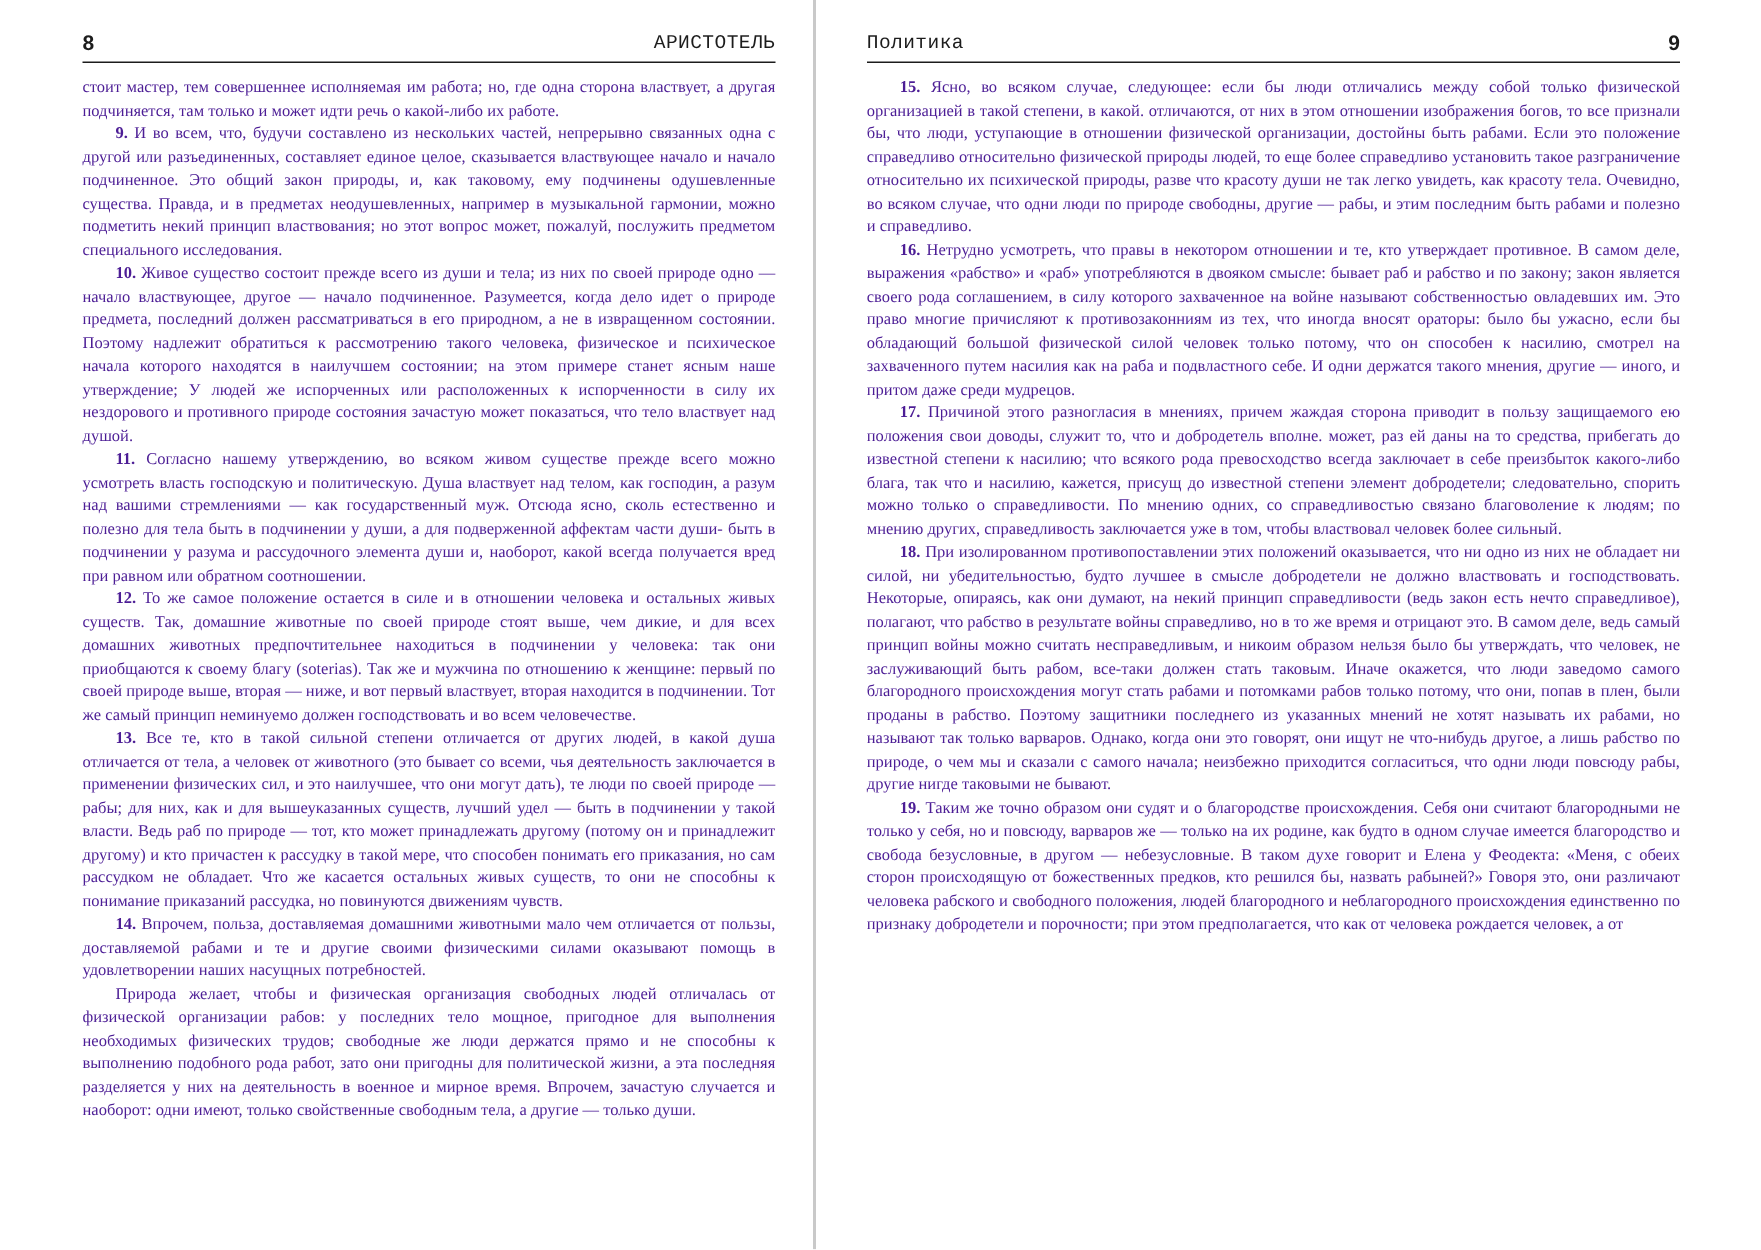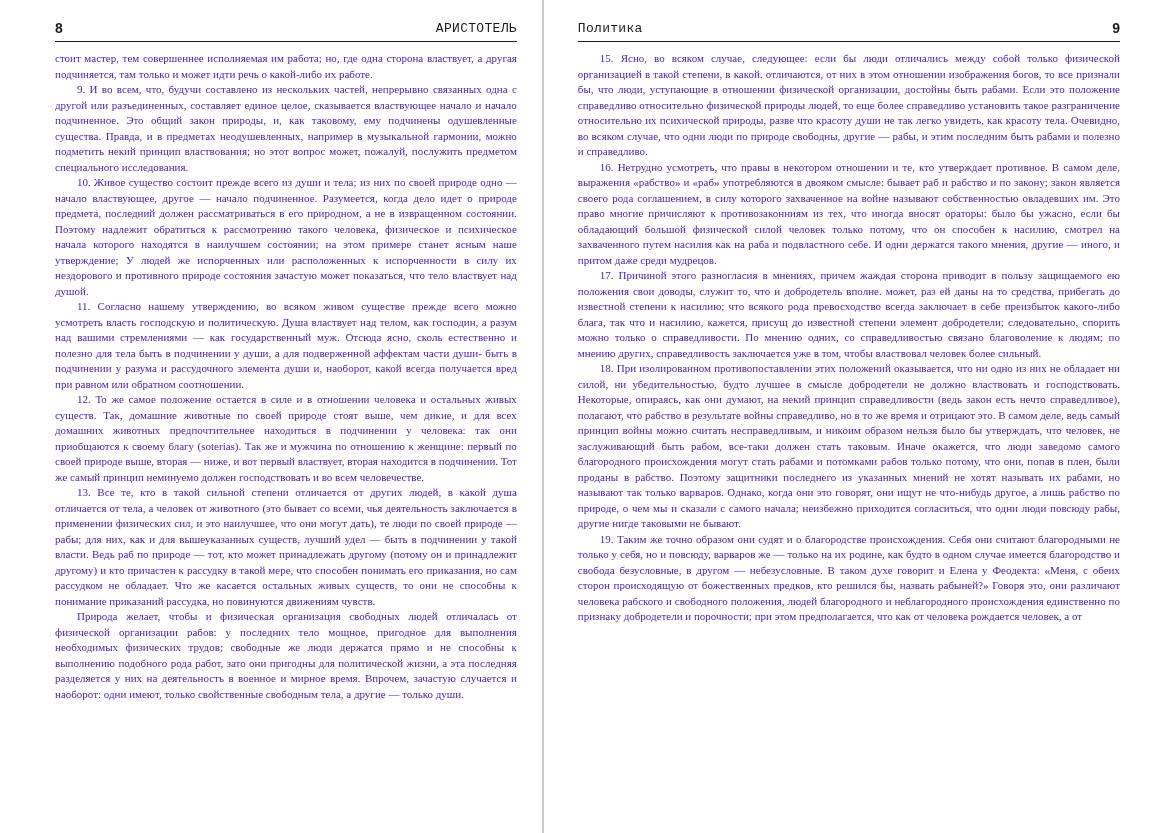--- a/index.html
+++ b/index.html
@@ -69,7 +69,7 @@
     text-indent: 0;
   }
   .pnum {
-    font-weight: 400;
+    font-weight: 700;
   }
 </style>
 </head>

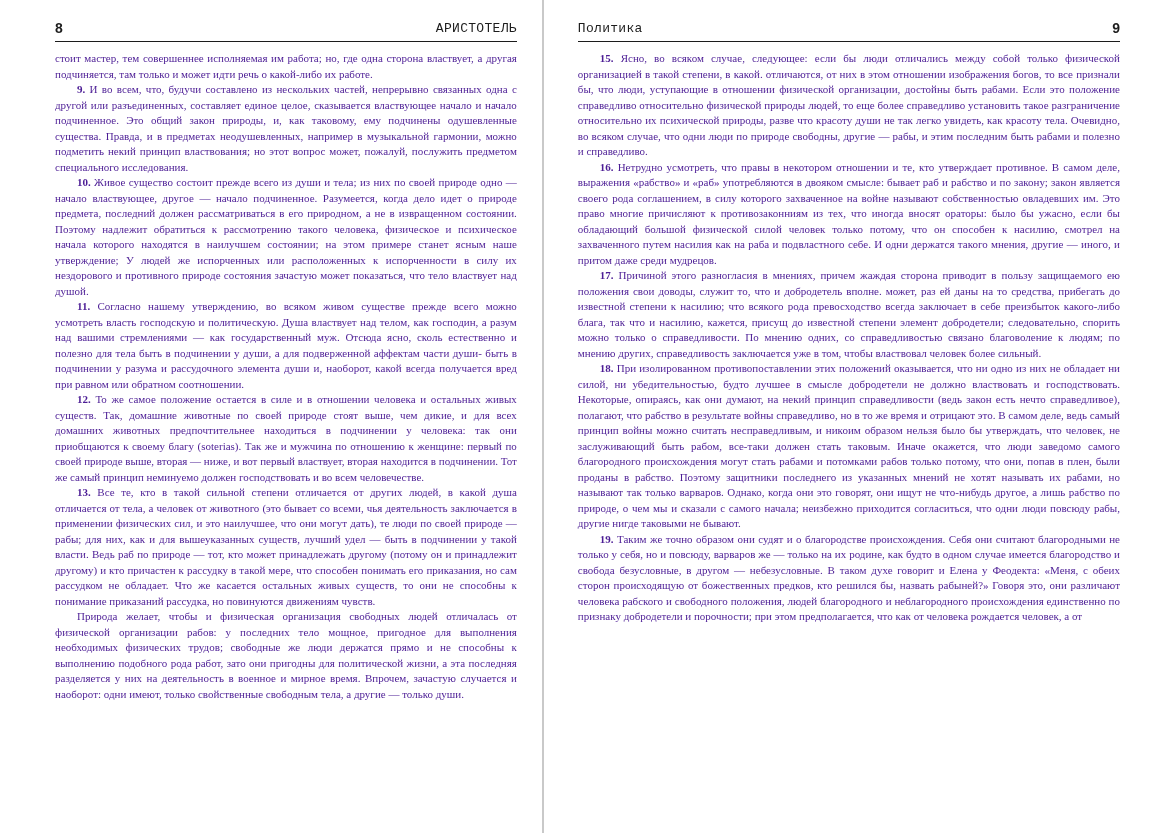--- a/index.html
+++ b/index.html
@@ -89,6 +89,7 @@
       <p><span class="pnum">11.</span> <span>Согласно нашему утверждению, во всяком живом существе прежде всего можно усмотреть власть господскую и политическую. Душа властвует над телом, как господин, а разум над вашими стремлениями — как государственный муж. Отсюда ясно, сколь естественно и полезно для тела быть в подчинении у души, а для подверженной аффектам части души- быть в подчинении у разума и рассудочного элемента души и, наоборот, какой всегда получается вред при равном или обратном соотношении.</span></p>
       <p><span class="pnum">12.</span> <span>То же самое положение остается в силе и в отношении человека и остальных живых существ. Так, домашние животные по своей природе стоят выше, чем дикие, и для всех домашних животных предпочтительнее находиться в подчинении у человека: так они приобщаются к своему благу (soterias). Так же и мужчина по отношению к женщине: первый по своей природе выше, вторая — ниже, и вот первый властвует, вторая находится в подчинении. Тот же самый принцип неминуемо должен господствовать и во всем человечестве.</span></p>
       <p><span class="pnum">13.</span> <span>Все те, кто в такой сильной степени отличается от других людей, в какой душа отличается от тела, а человек от животного (это бывает со всеми, чья деятельность заключается в применении физических сил, и это наилучшее, что они могут дать), те люди по своей природе — рабы; для них, как и для вышеуказанных существ, лучший удел — быть в подчинении у такой власти. Ведь раб по природе — тот, кто может принадлежать другому (потому он и принадлежит другому) и кто причастен к рассудку в такой мере, что способен понимать его приказания, но сам рассудком не обладает. Что же касается остальных живых существ, то они не способны к понимание приказаний рассудка, но повинуются движениям чувств.</span></p>
+      <p><span class="pnum">14.</span> <span>Впрочем, польза, доставляемая домашними животными мало чем отличается от пользы, доставляемой рабами и те и другие своими физическими силами оказывают помощь в удовлетворении наших насущных потребностей.</span></p>
       <p><span class="pnum"></span> <span>Природа желает, чтобы и физическая организация свободных людей отличалась от физической организации рабов: у последних тело мощное, пригодное для выполнения необходимых физических трудов; свободные же люди держатся прямо и не способны к выполнению подобного рода работ, зато они пригодны для политической жизни, а эта последняя разделяется у них на деятельность в военное и мирное время. Впрочем, зачастую случается и наоборот: одни имеют, только свойственные свободным тела, а другие — только души.</span></p>
     </div>
   </div>

